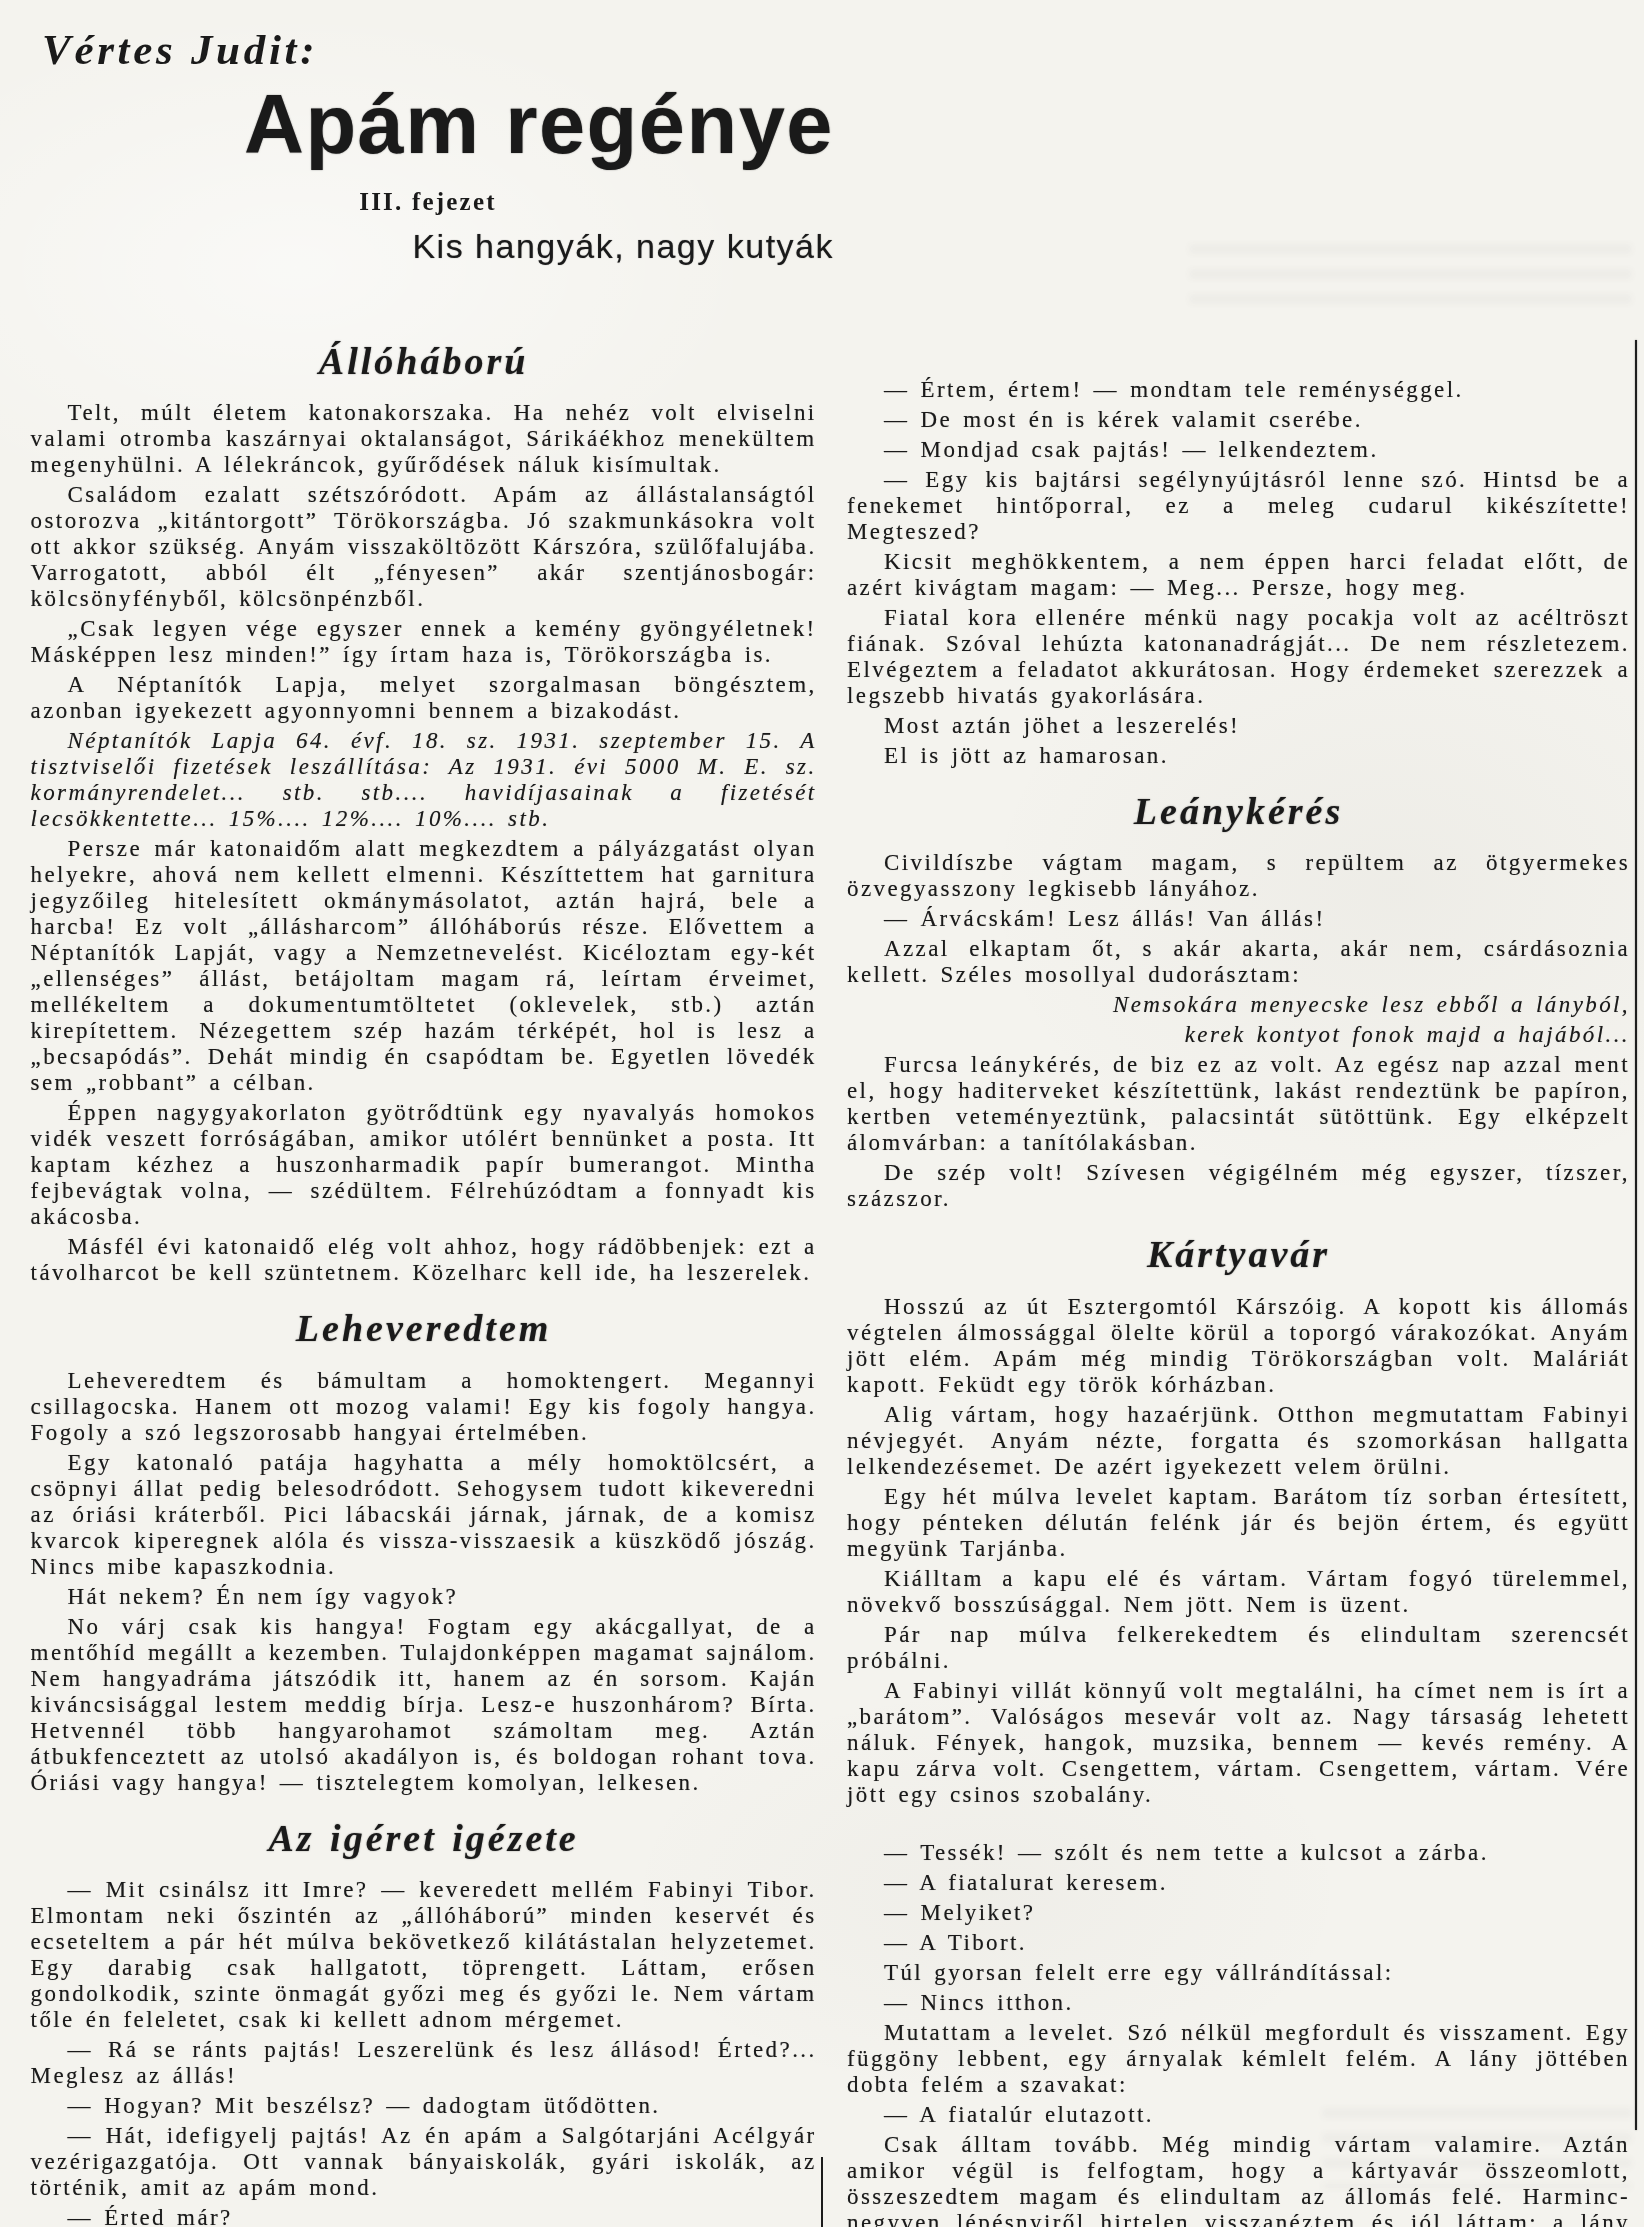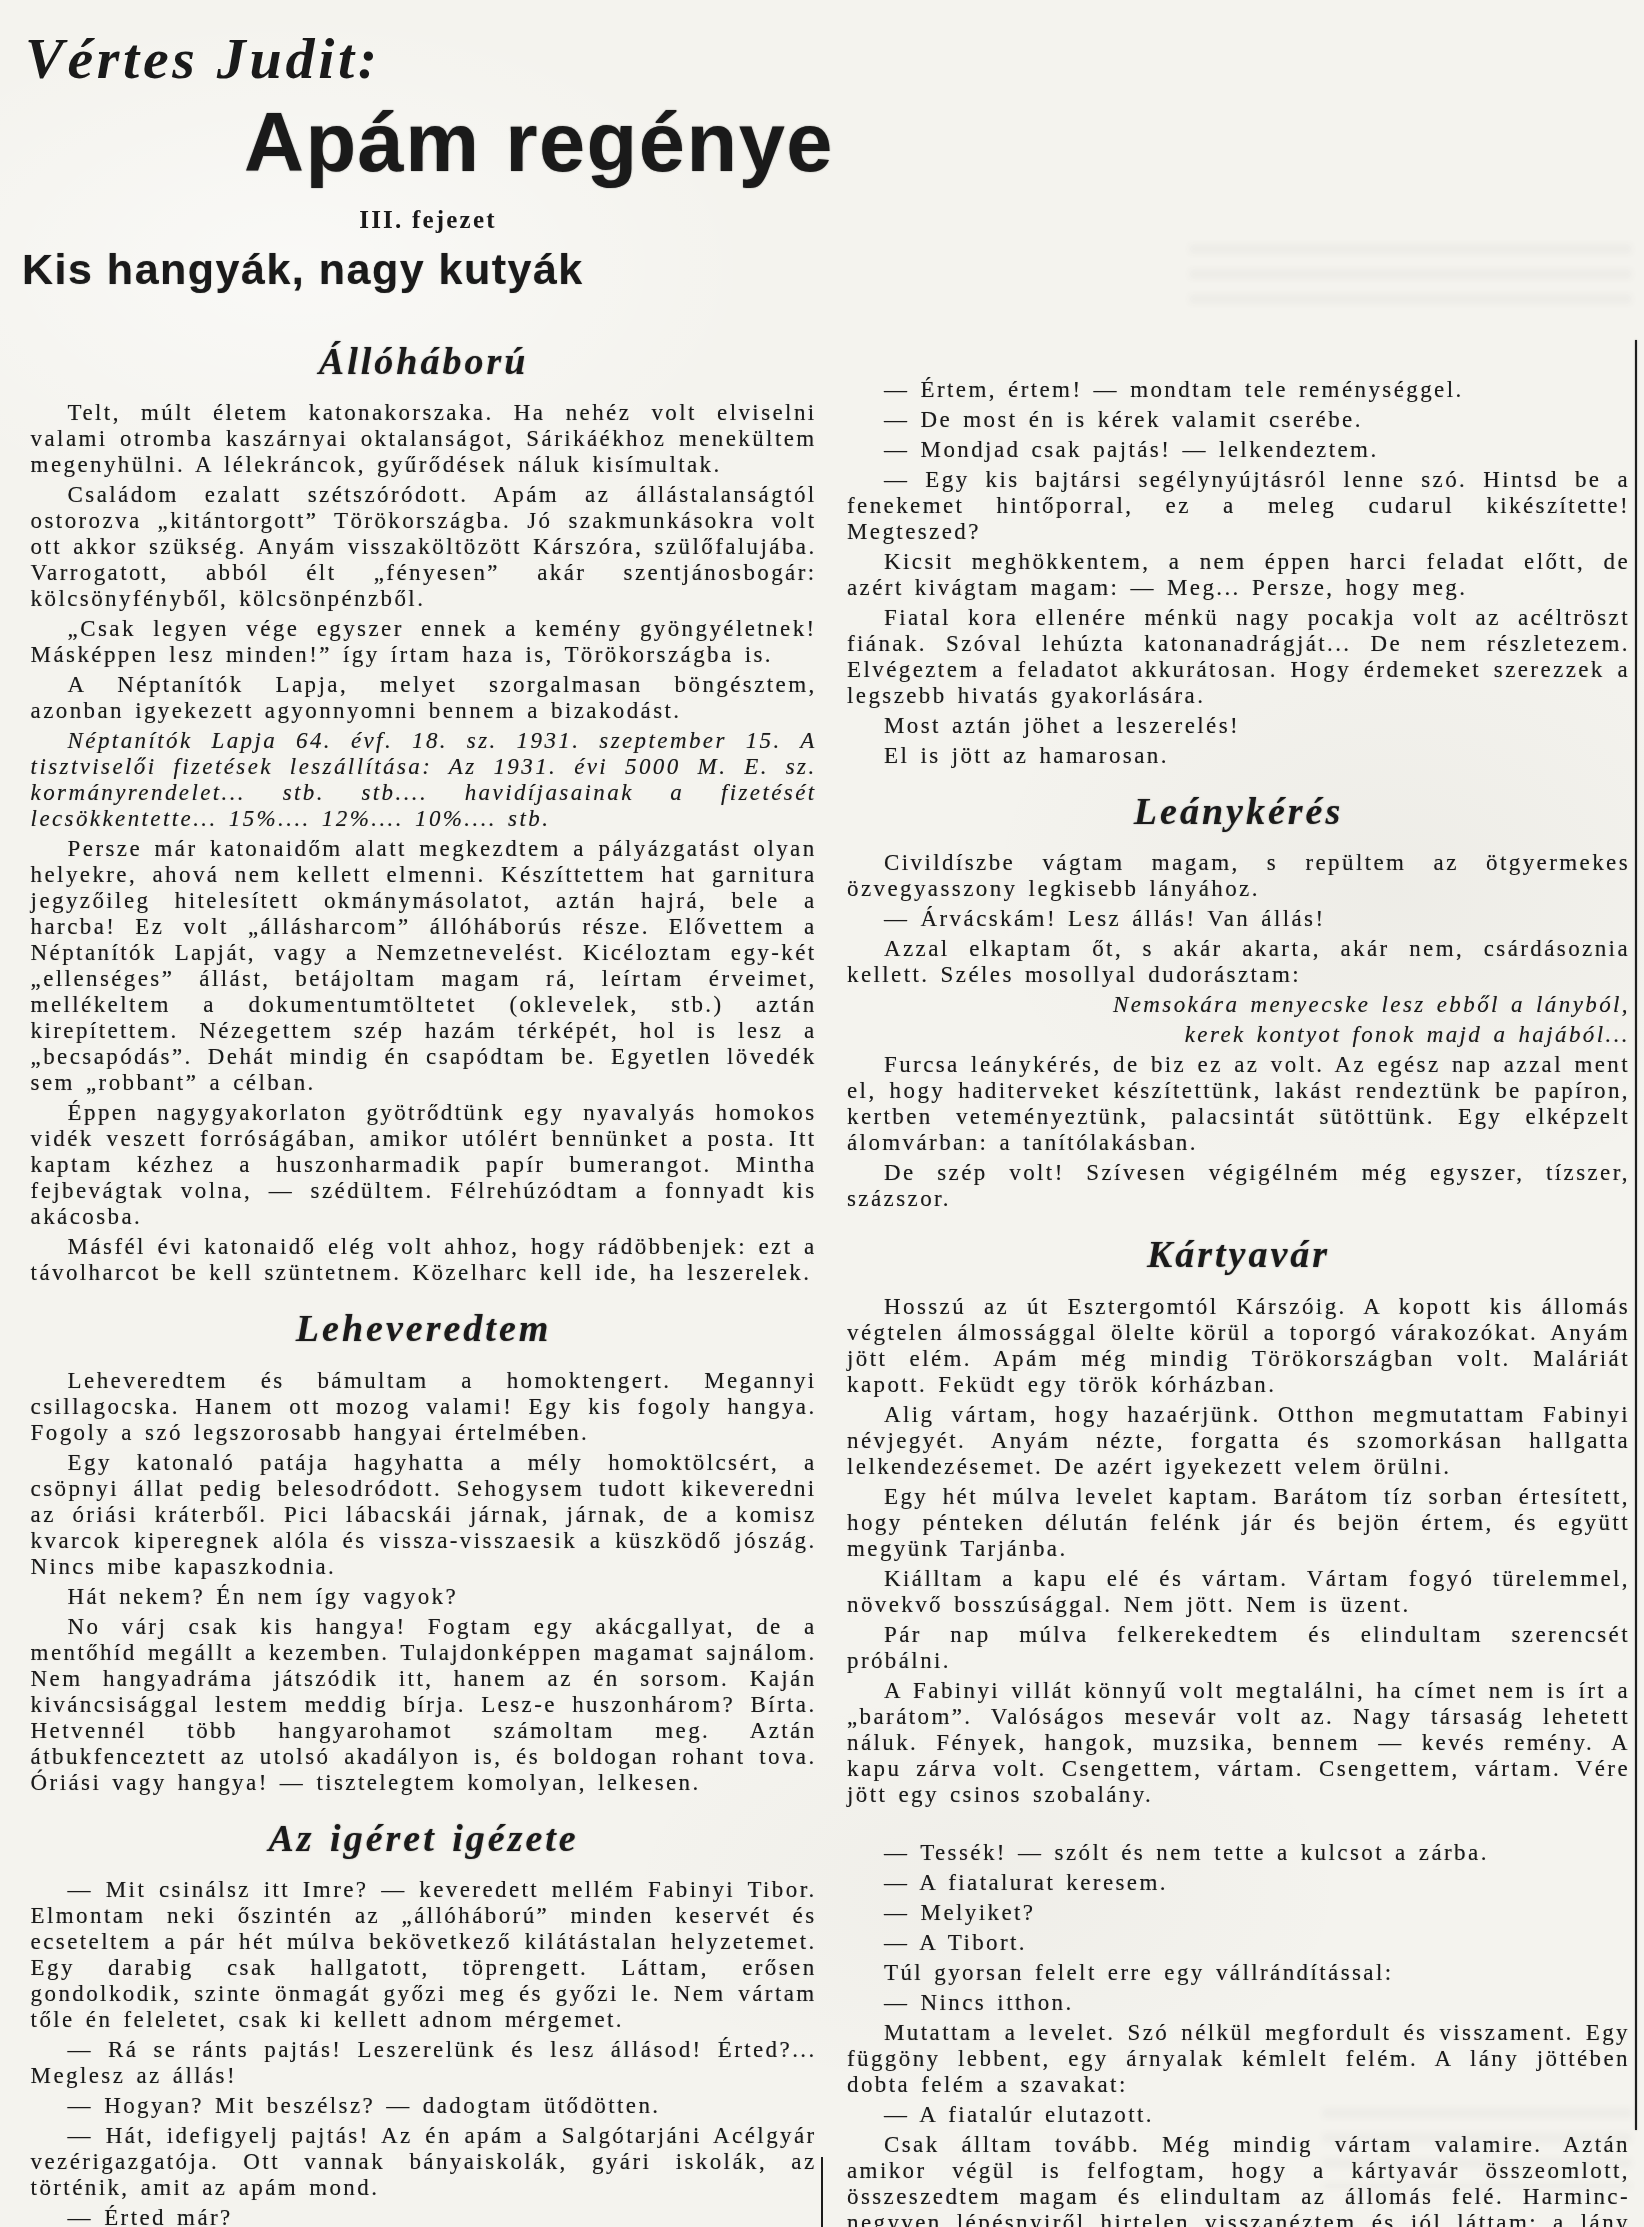--- a/index.html
+++ b/index.html
@@ -21,8 +21,8 @@
   .author {
     font-family: "Liberation Serif", serif;
     font-style: italic; font-weight: bold;
-    font-size: 58px; letter-spacing: 3.7px;
-    margin-left: 3px;
+    font-size: 43px; letter-spacing: 3.7px;
+    margin-left: 20px;
   }
   .title {
     font-family: "Liberation Sans", sans-serif;

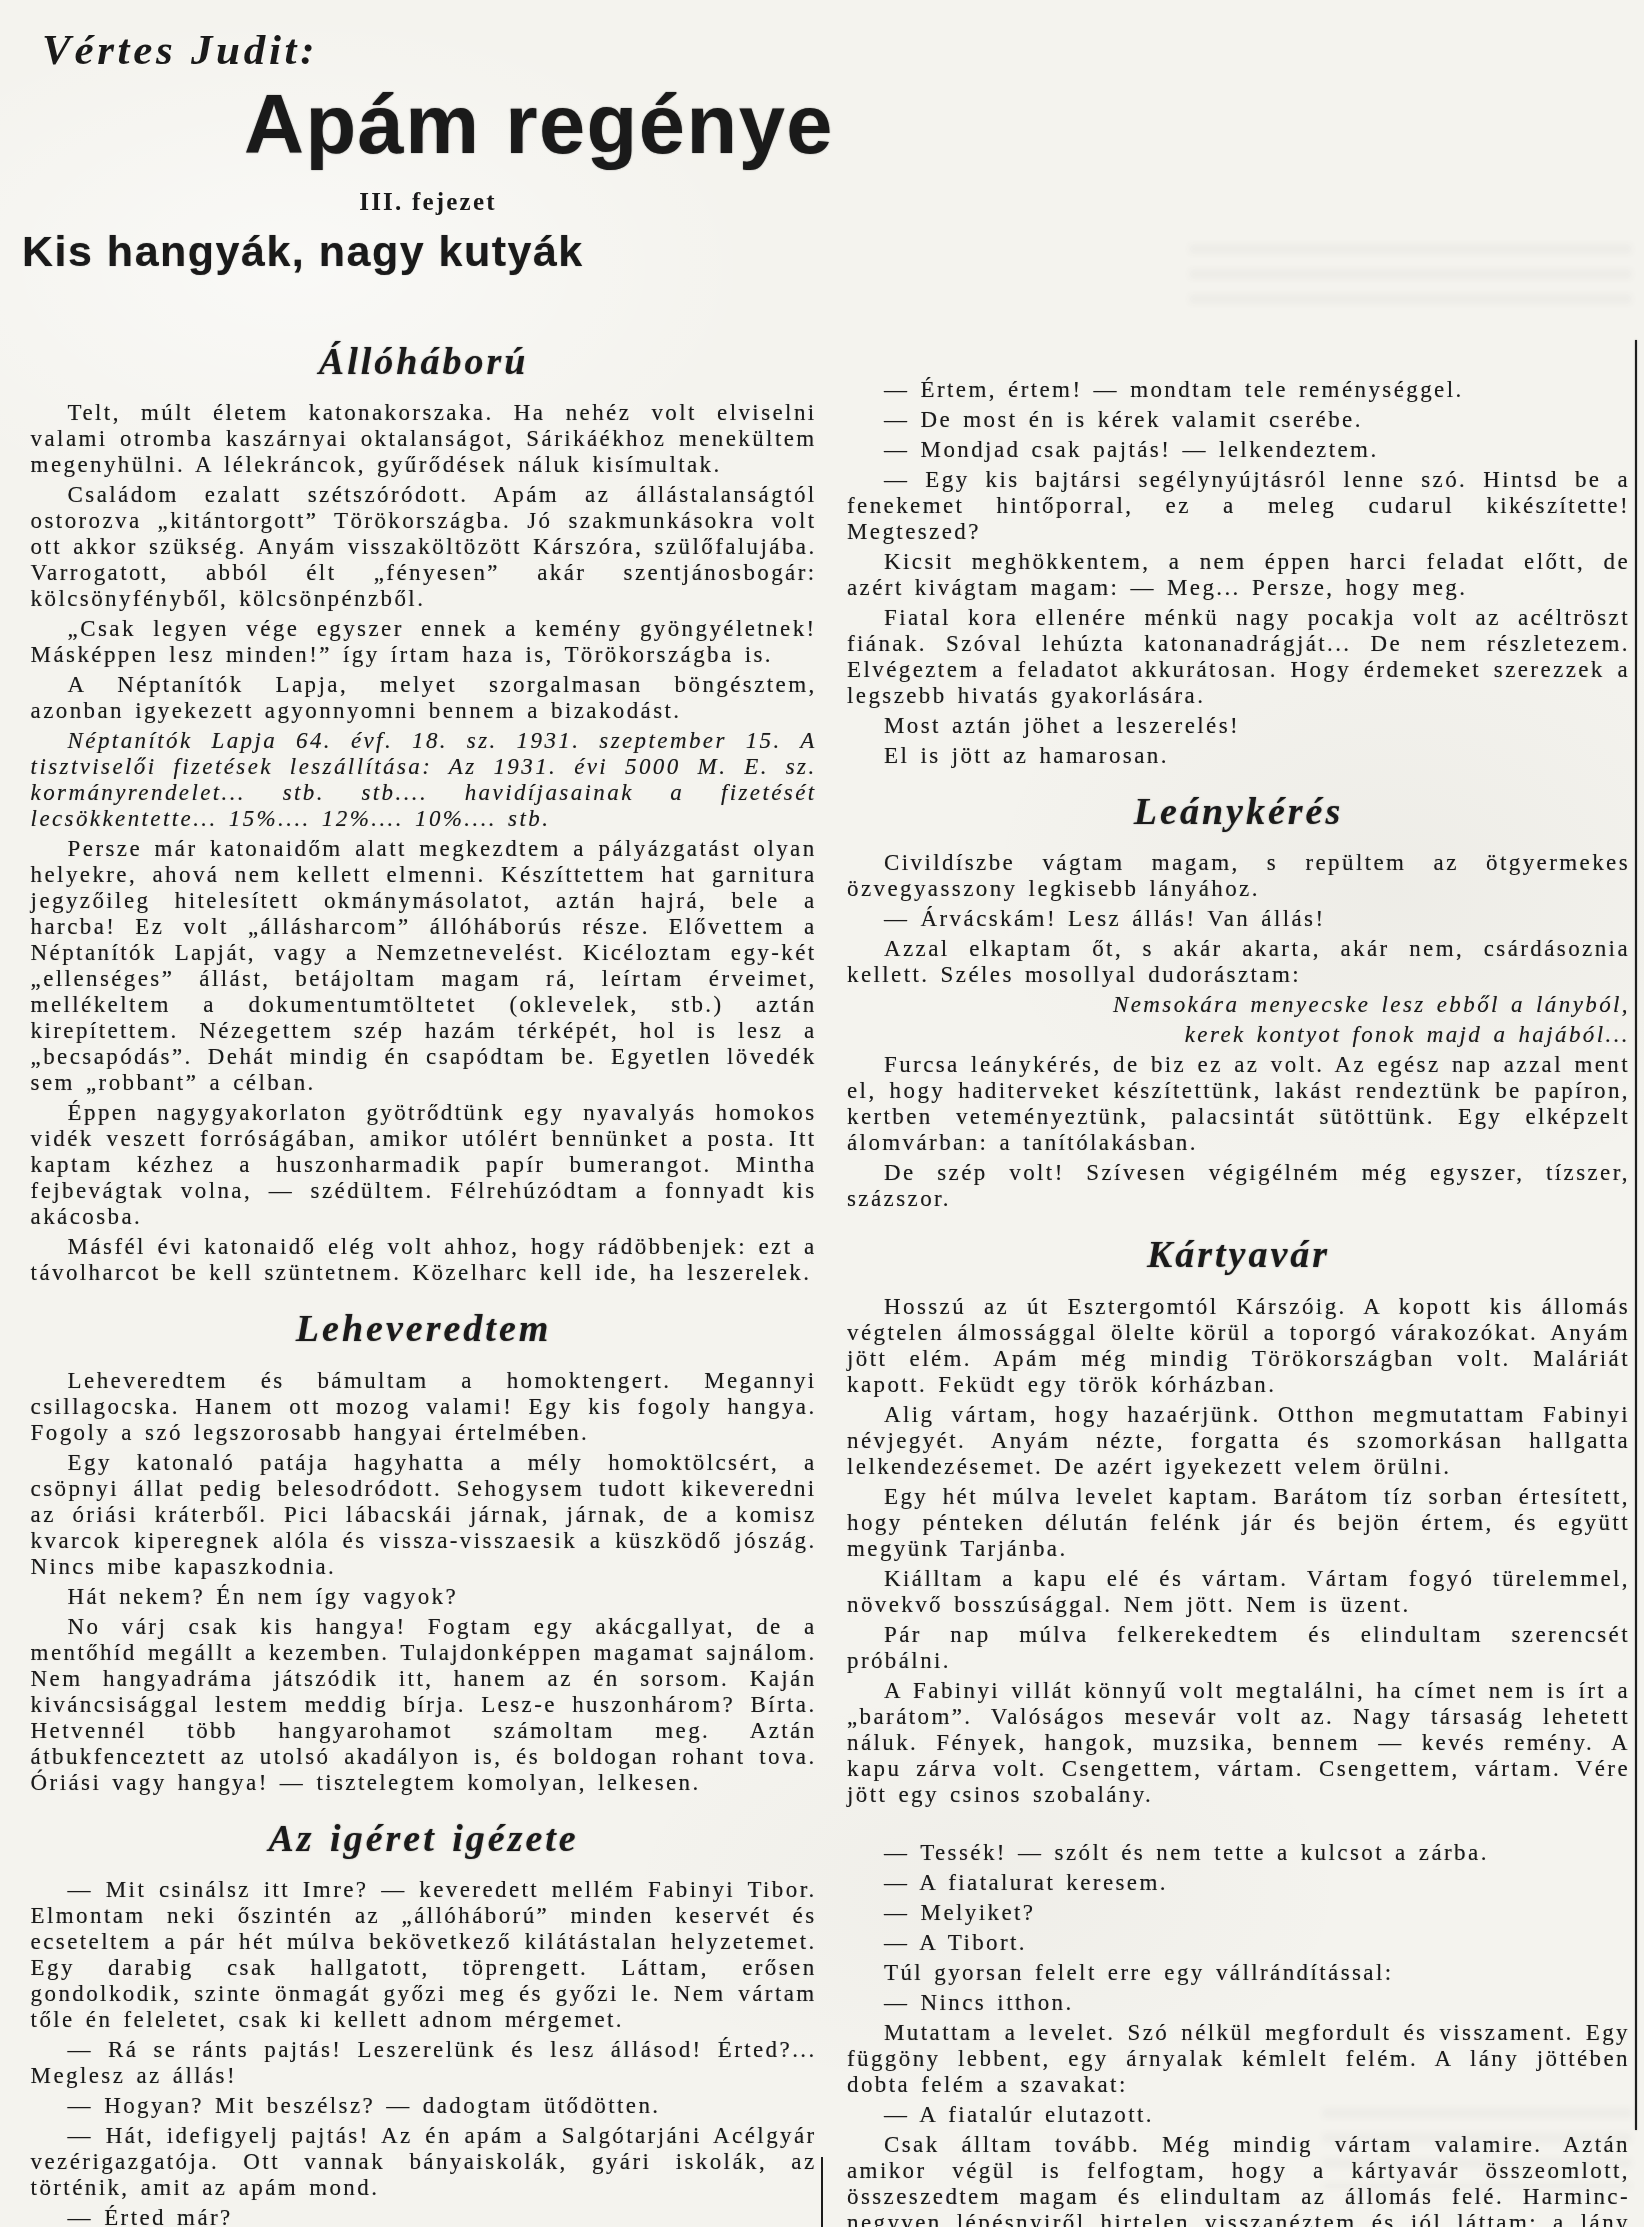--- a/index.html
+++ b/index.html
@@ -37,7 +37,7 @@
   }
   .subtitle {
     font-family: "Liberation Sans", sans-serif;
-    font-weight: bold; font-size: 43px; text-align: left;
+    font-weight: normal; font-size: 34px; text-align: right;
     letter-spacing: 1.5px; margin-top: 11.8px;
     text-shadow: 0 0 1.1px rgba(20,20,20,0.5);
   }

